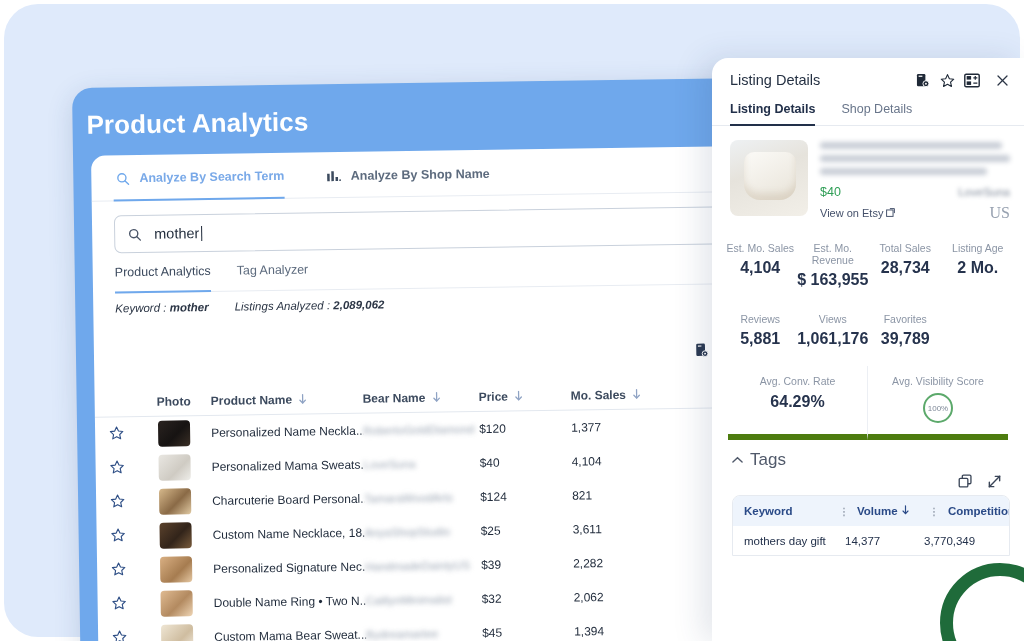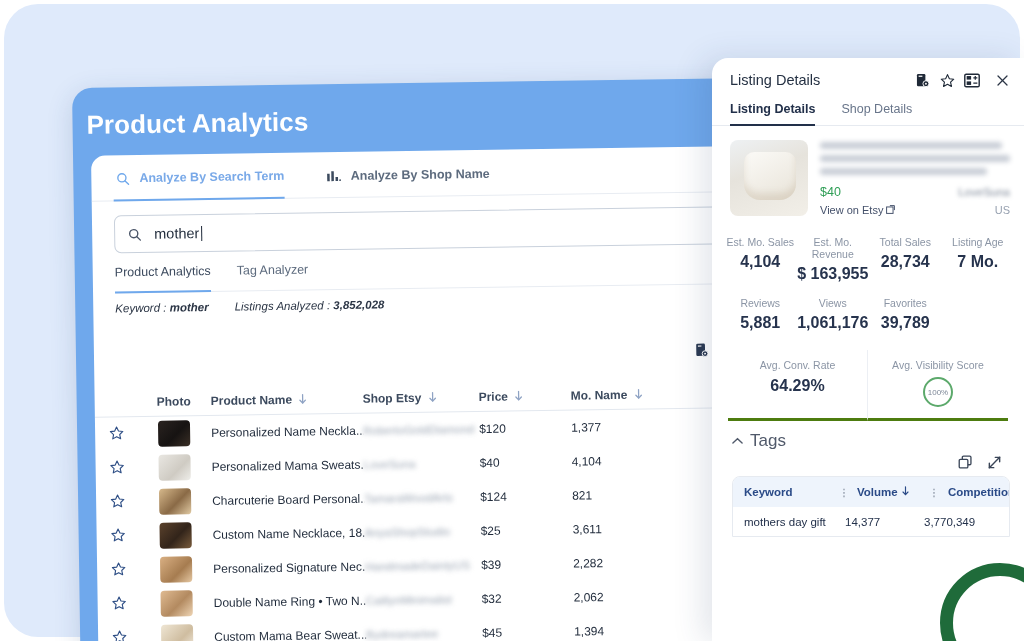--- a/index.html
+++ b/index.html
@@ -244,7 +244,7 @@
     display: flex; justify-content: space-between; align-items: center; margin-top: 5px;
   }
   .dp-etsy { color: #44506a; font-size: 11px; cursor: pointer; }
-  .dp-country { color: #97a1b0; font-size: 11px; }
+  .dp-country { color: #97a1b0; font-size: 16px; font-family: Liberation Serif, serif; }
 
   
   .stats {

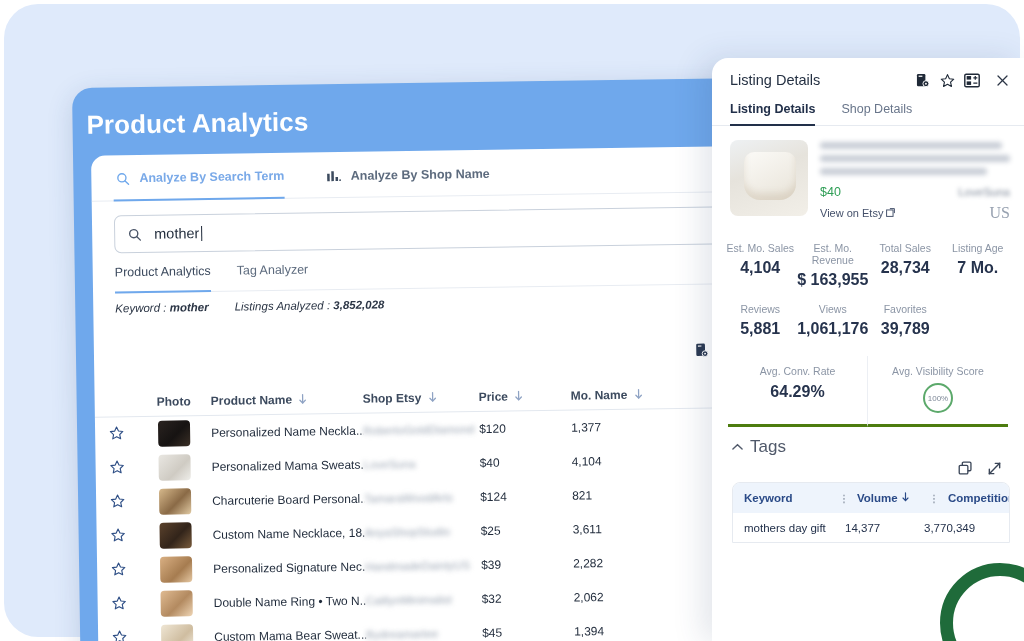--- a/index.html
+++ b/index.html
@@ -249,7 +249,7 @@
   
   .stats {
     display: grid; grid-template-columns: repeat(4,1fr);
-    padding: 10px 10px 0 12px; row-gap: 2px;
+    padding: 10px 10px 0 12px; row-gap: 12px;
   }
   .stat { text-align: center; padding: 4px 0 8px; }
   .stat-label { font-size: 10.5px; color: #8b95a5; margin-bottom: 5px; }

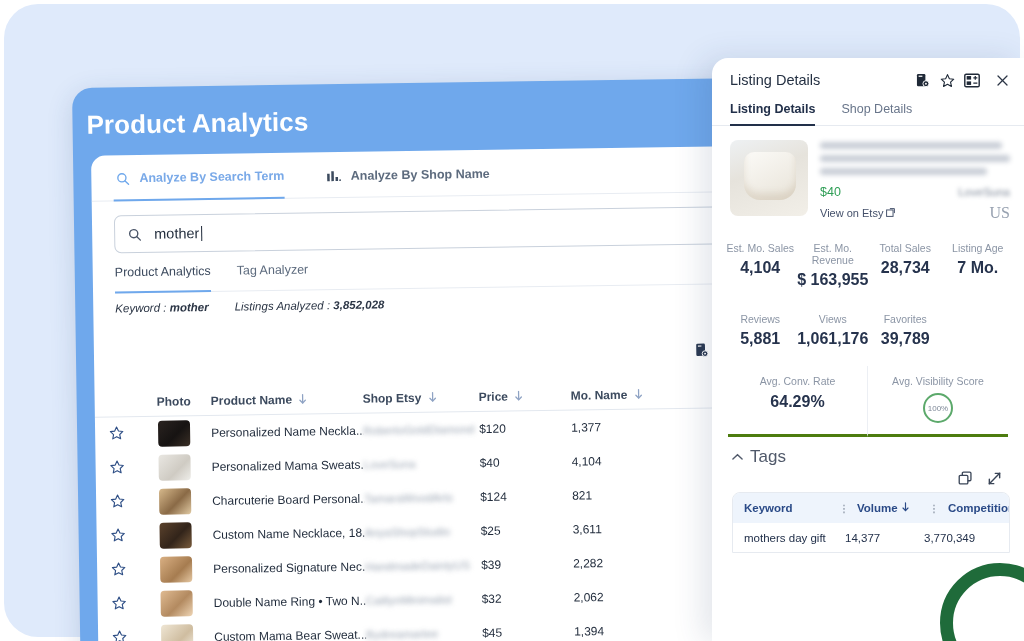--- a/index.html
+++ b/index.html
@@ -618,7 +618,7 @@
         </div>
         <div class="stat">
           <div class="stat-label">Listing Age</div>
-          <div class="stat-value">7 Mo.</div>
+          <div class="stat-value">2 Mo.</div>
         </div>
         <div class="stat">
           <div class="stat-label">Reviews</div>

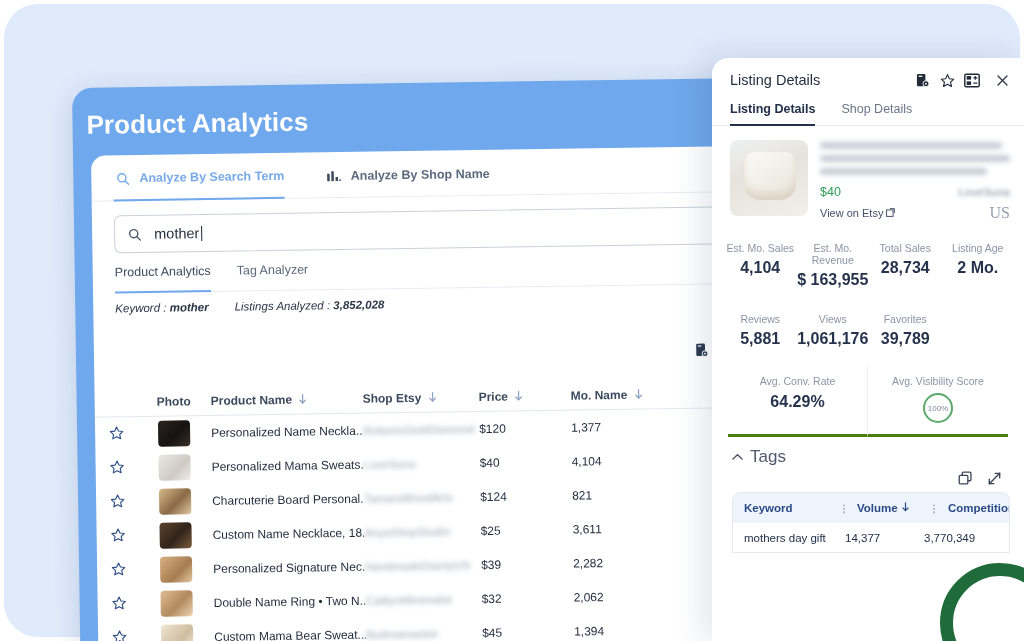--- a/index.html
+++ b/index.html
@@ -370,7 +370,7 @@
         </span>
         <span>
           <span>Listings Analyzed :</span>
-          <b>3,852,028</b>
+          <b>2,089,062</b>
         </span>
       </div>
 

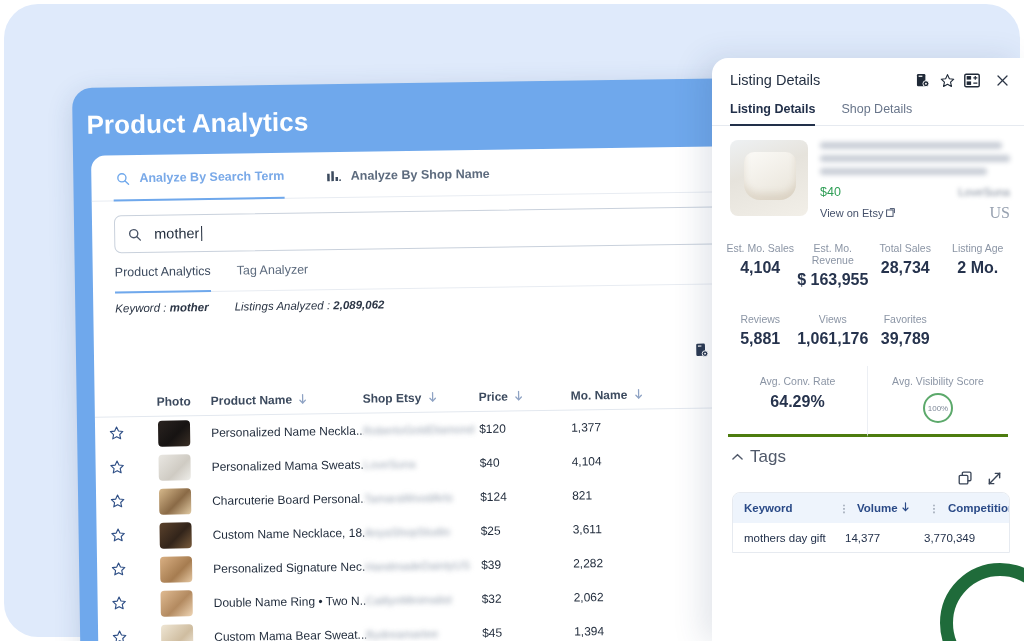--- a/index.html
+++ b/index.html
@@ -261,7 +261,7 @@
     margin: 10px 16px 0 16px;
   }
   .metric { text-align: center; padding: 9px 0 11px; }
-  .metric:nth-child(1), .metric:nth-child(2) { border-bottom: 3px solid #4d7c0f; }
+  .metric:nth-child(1), .metric:nth-child(2) { border-bottom: 6px solid #4d7c0f; }
   .metric:nth-child(1), .metric:nth-child(3) { border-right: 1px solid #eceff4; }
   .metric-label { font-size: 10.5px; color: #8b95a5; margin-bottom: 6px; }
   .metric-value { font-size: 16px; color: #26334d; font-weight: bold; }

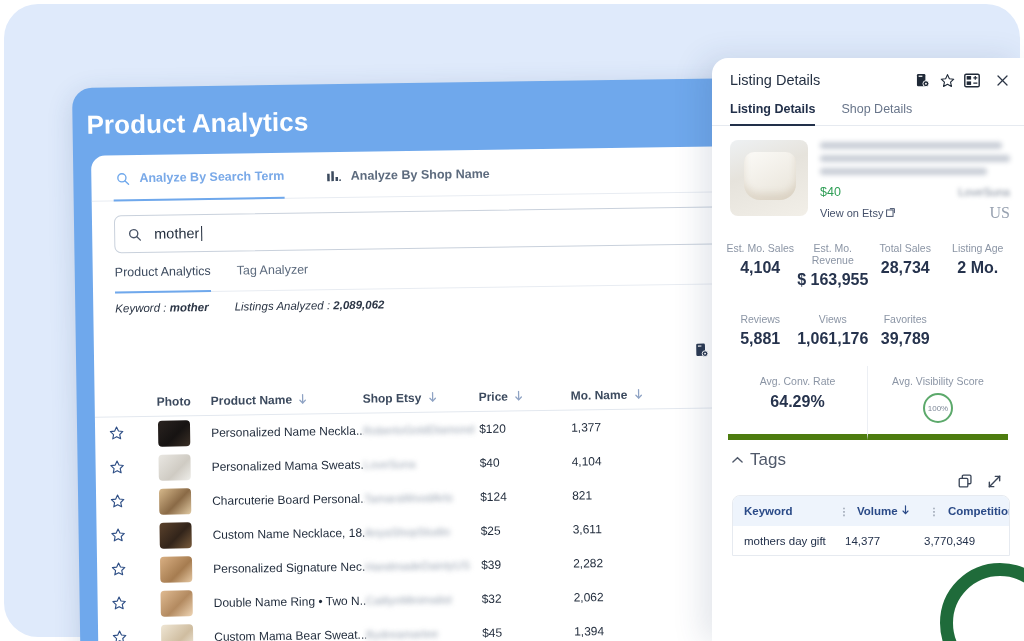--- a/index.html
+++ b/index.html
@@ -410,7 +410,7 @@
           </div>
           <div class="c-shop">
             <span class="hdr-sort">
-              <span>Shop Etsy</span>
+              <span>Bear Name</span>
               <span class="ico">
                 <svg width="10" height="11" viewBox="0 0 10 12" fill="none" stroke="#8fa3c4" stroke-width="1.4" stroke-linecap="round">
                   <line x1="5" y1="1" x2="5" y2="10"></line>

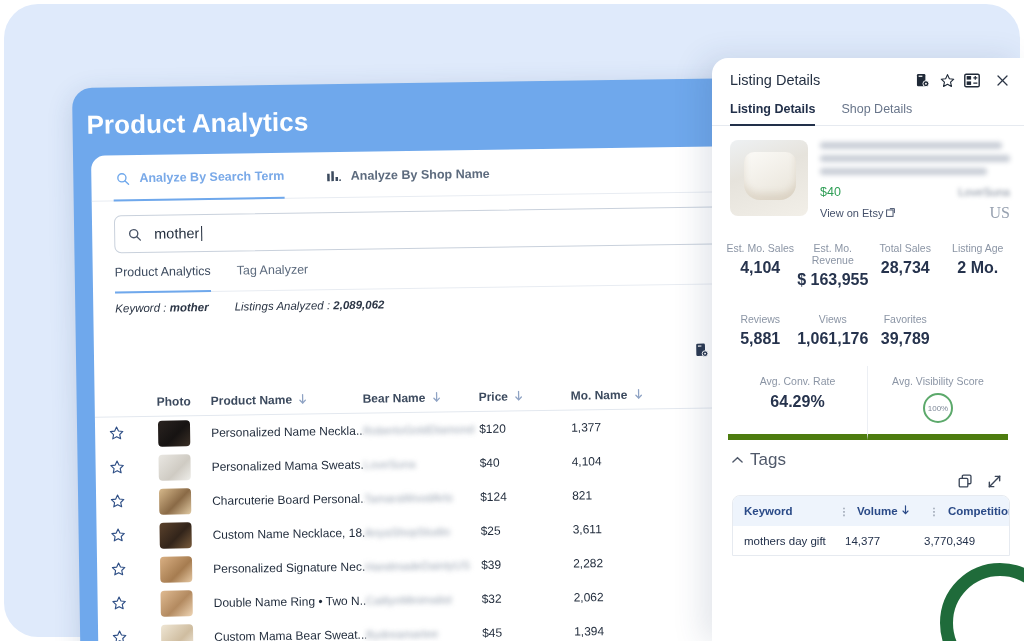--- a/index.html
+++ b/index.html
@@ -432,7 +432,7 @@
           </div>
           <div class="c-sales">
             <span class="hdr-sort">
-              <span>Mo. Name</span>
+              <span>Mo. Sales</span>
               <span class="ico">
                 <svg width="10" height="11" viewBox="0 0 10 12" fill="none" stroke="#8fa3c4" stroke-width="1.4" stroke-linecap="round">
                   <line x1="5" y1="1" x2="5" y2="10"></line>

